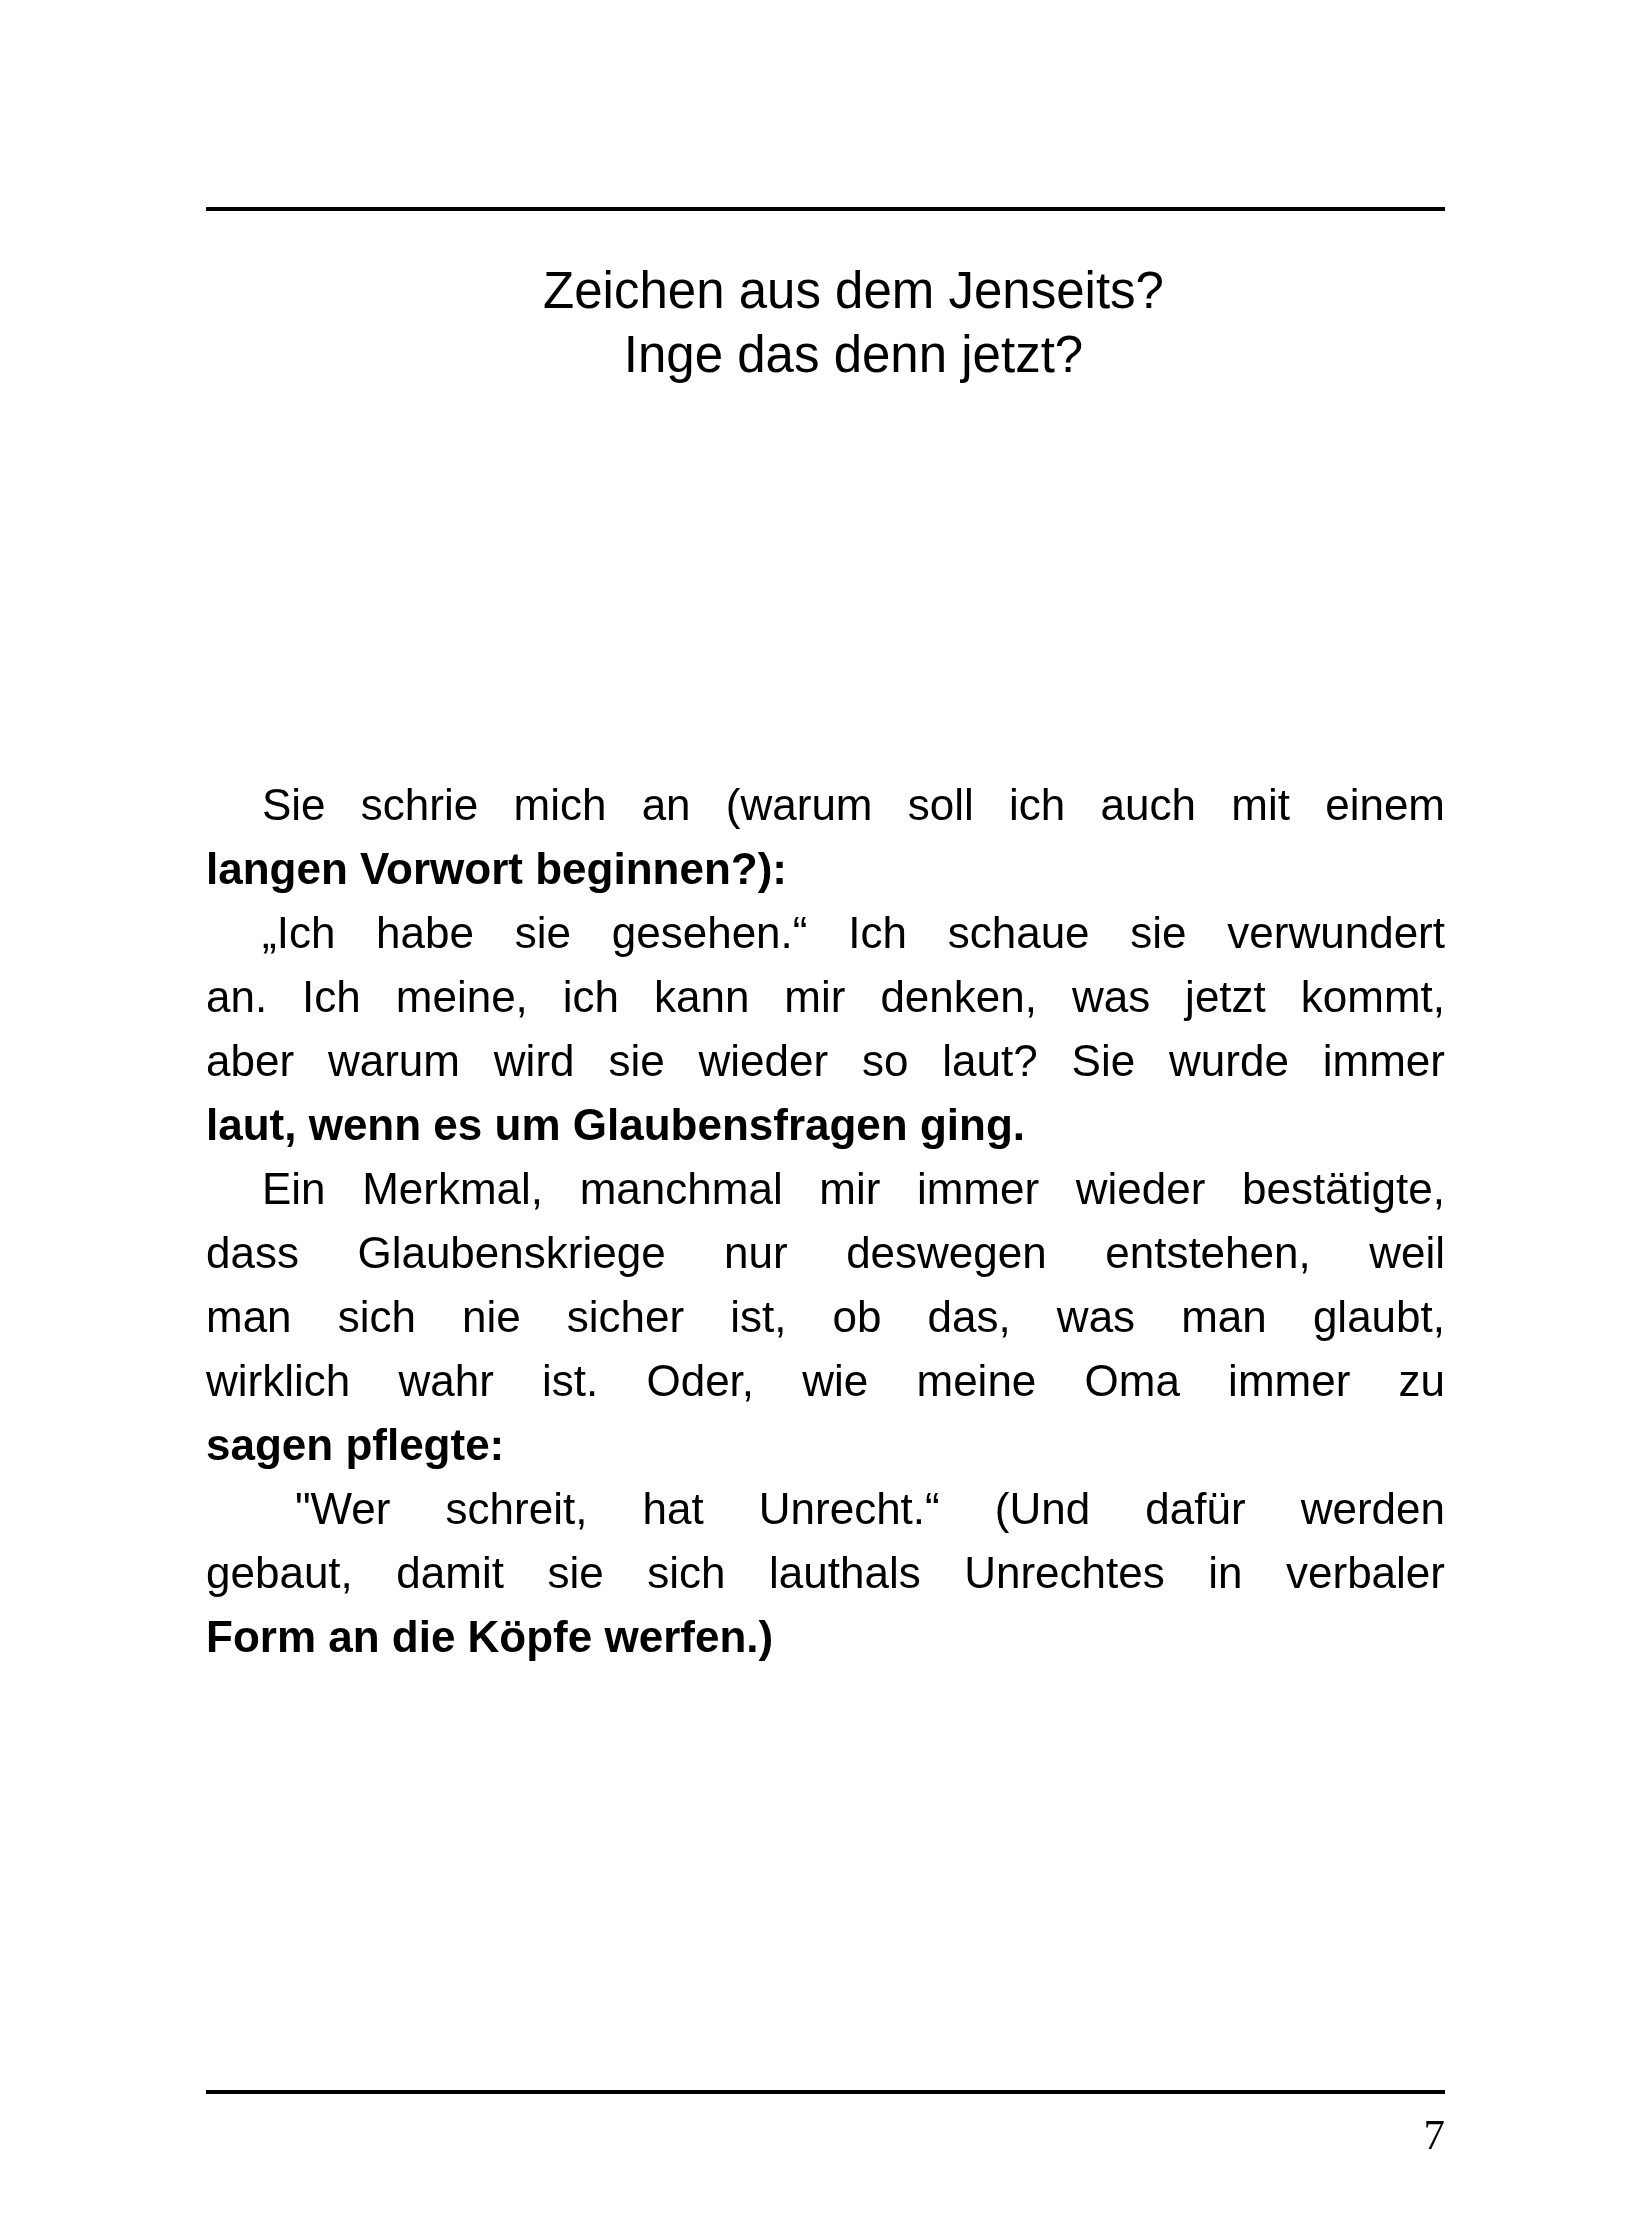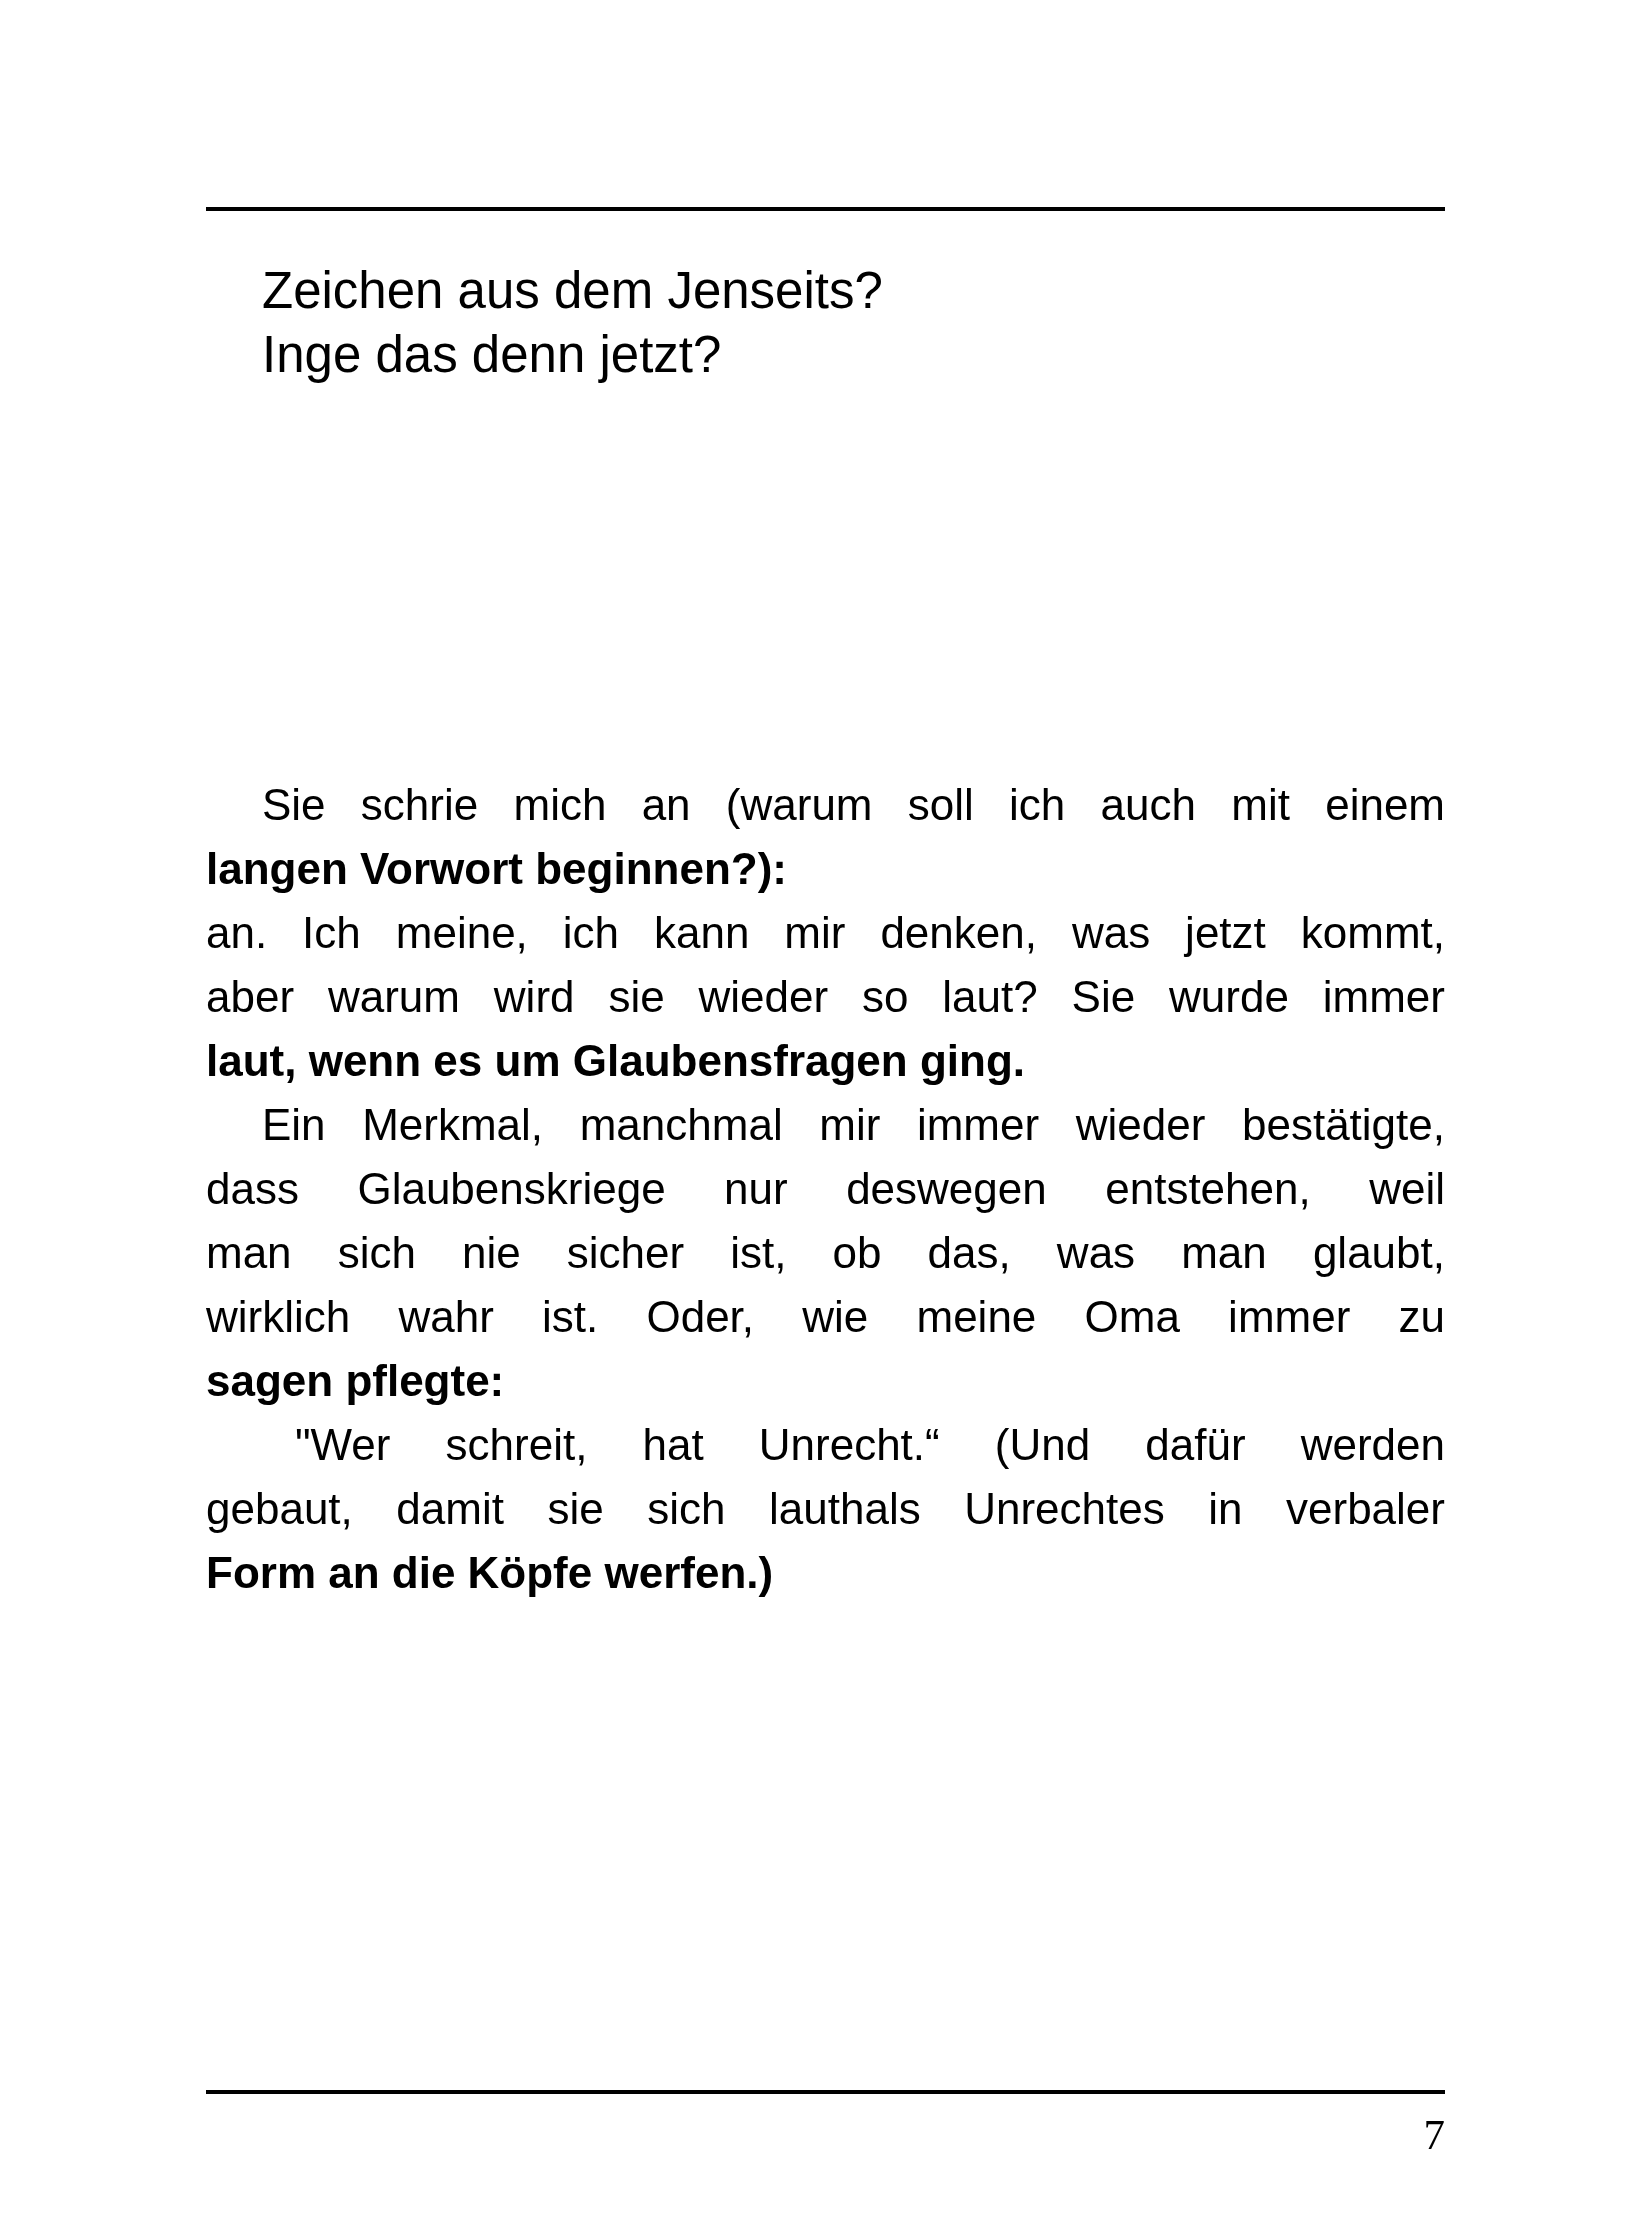--- a/index.html
+++ b/index.html
@@ -37,6 +37,7 @@
   }
   .chapter-header .hline {
     text-indent: 56px;
+    text-align: center;
   }
 
   .body-text {

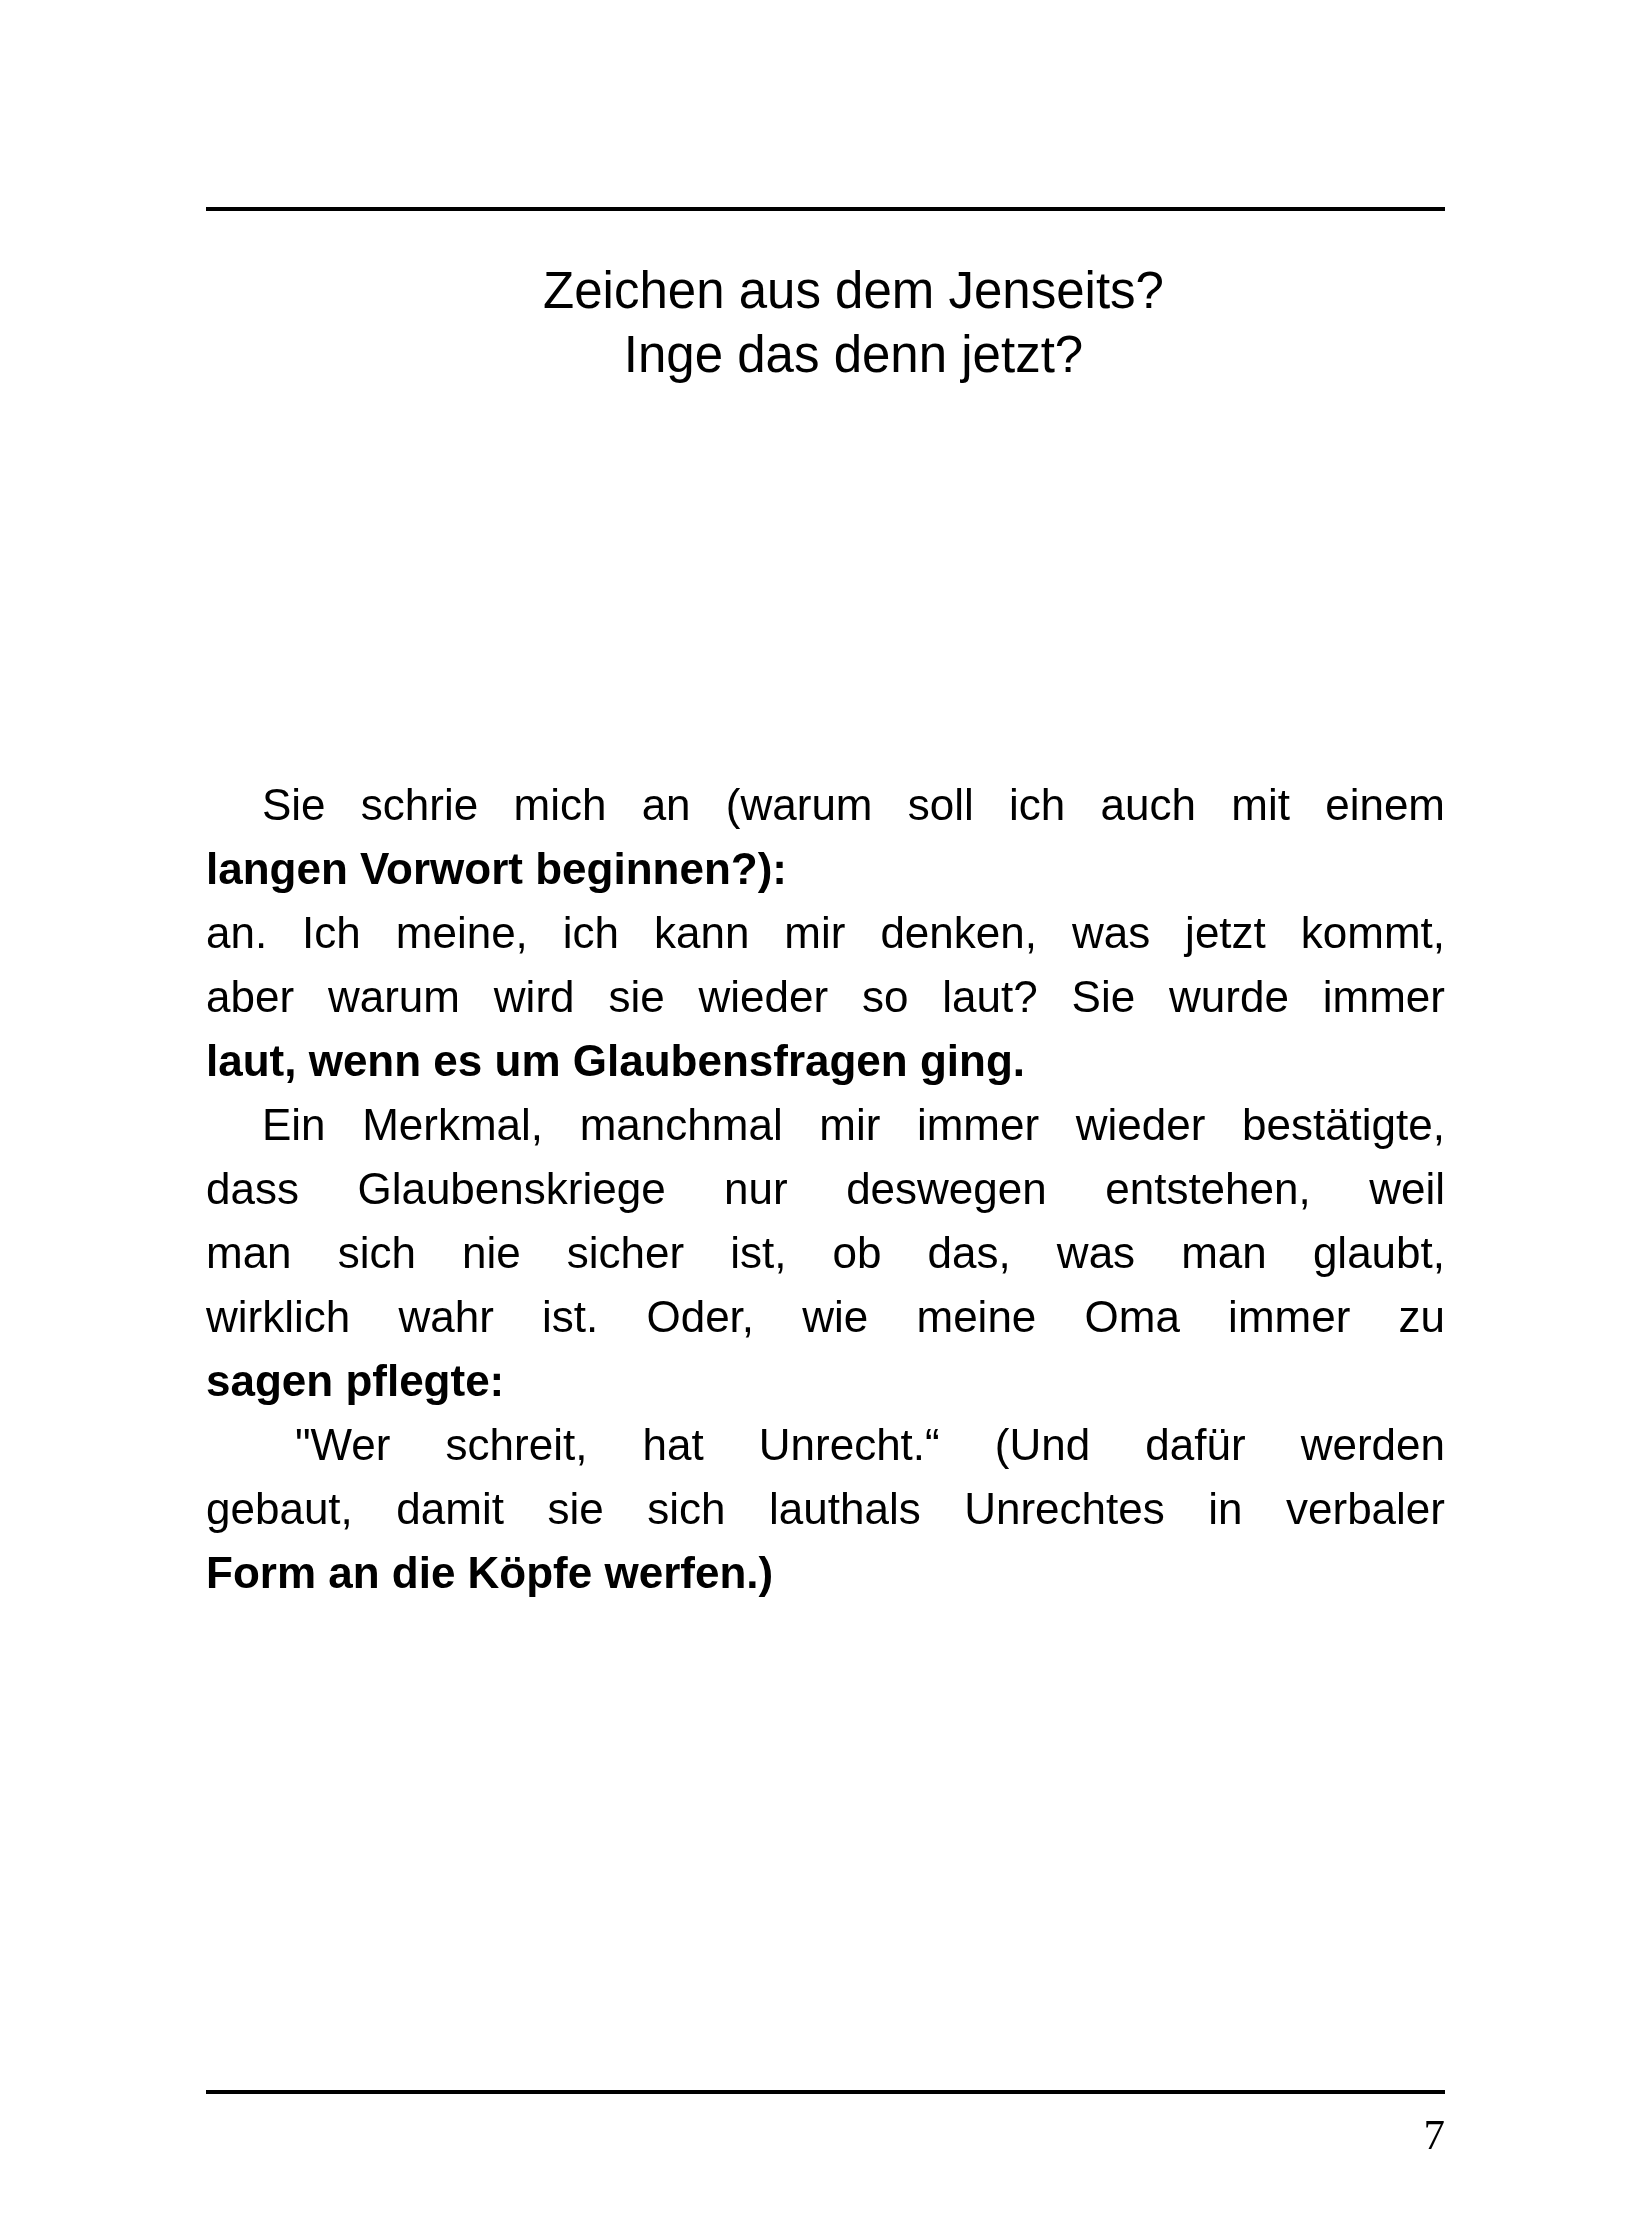--- a/index.html
+++ b/index.html
@@ -94,6 +94,7 @@
         <div class="line last">langen Vorwort beginnen?):</div>
       </div>
       <div class="para">
+        <div class="line first">„Ich habe sie gesehen.“ Ich schaue sie verwundert</div>
         <div class="line">an. Ich meine, ich kann mir denken, was jetzt kommt,</div>
         <div class="line">aber warum wird sie wieder so laut? Sie wurde immer</div>
         <div class="line last">laut, wenn es um Glaubensfragen ging.</div>

